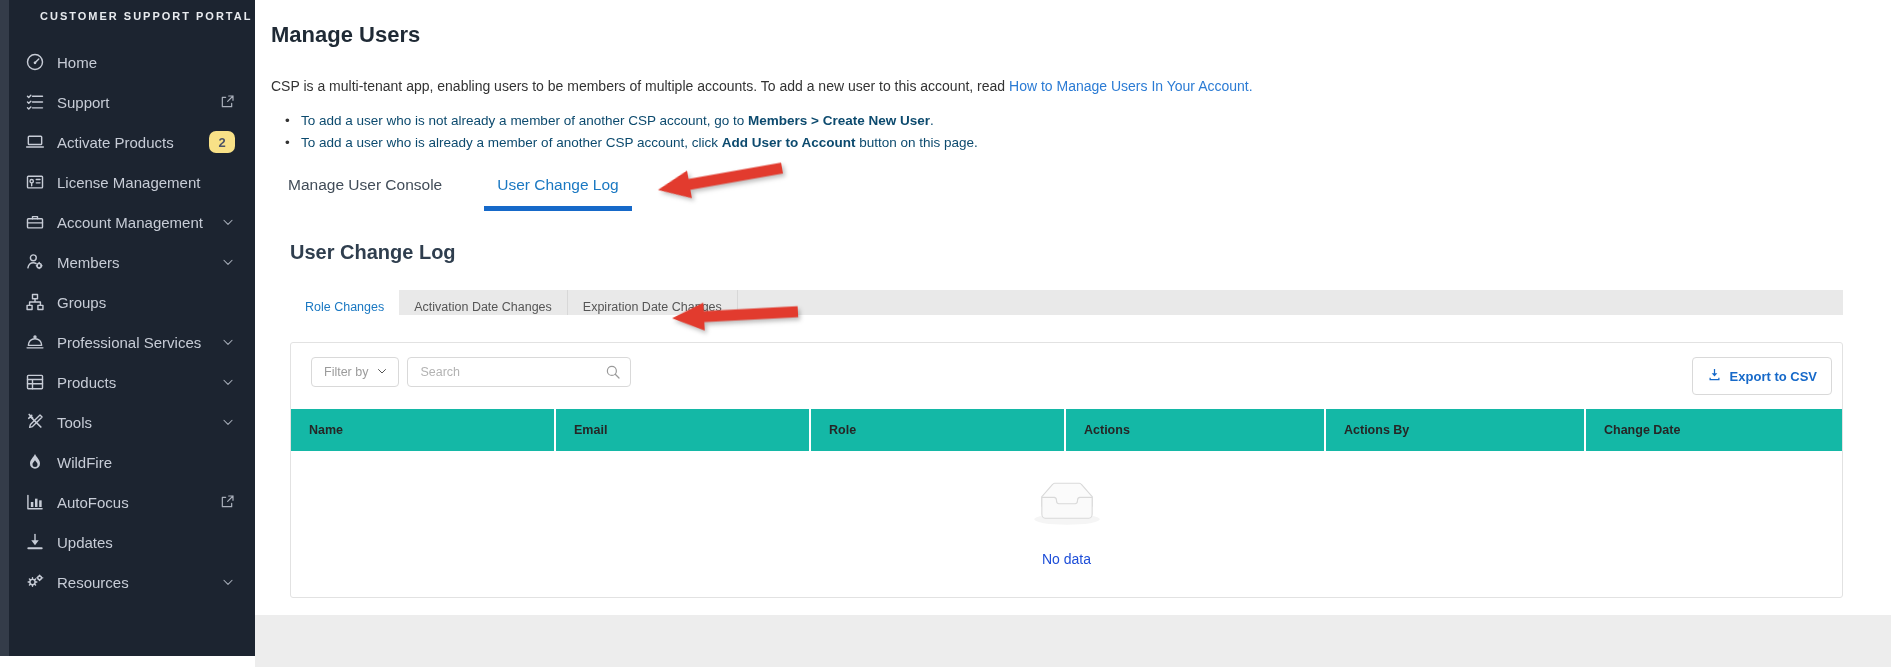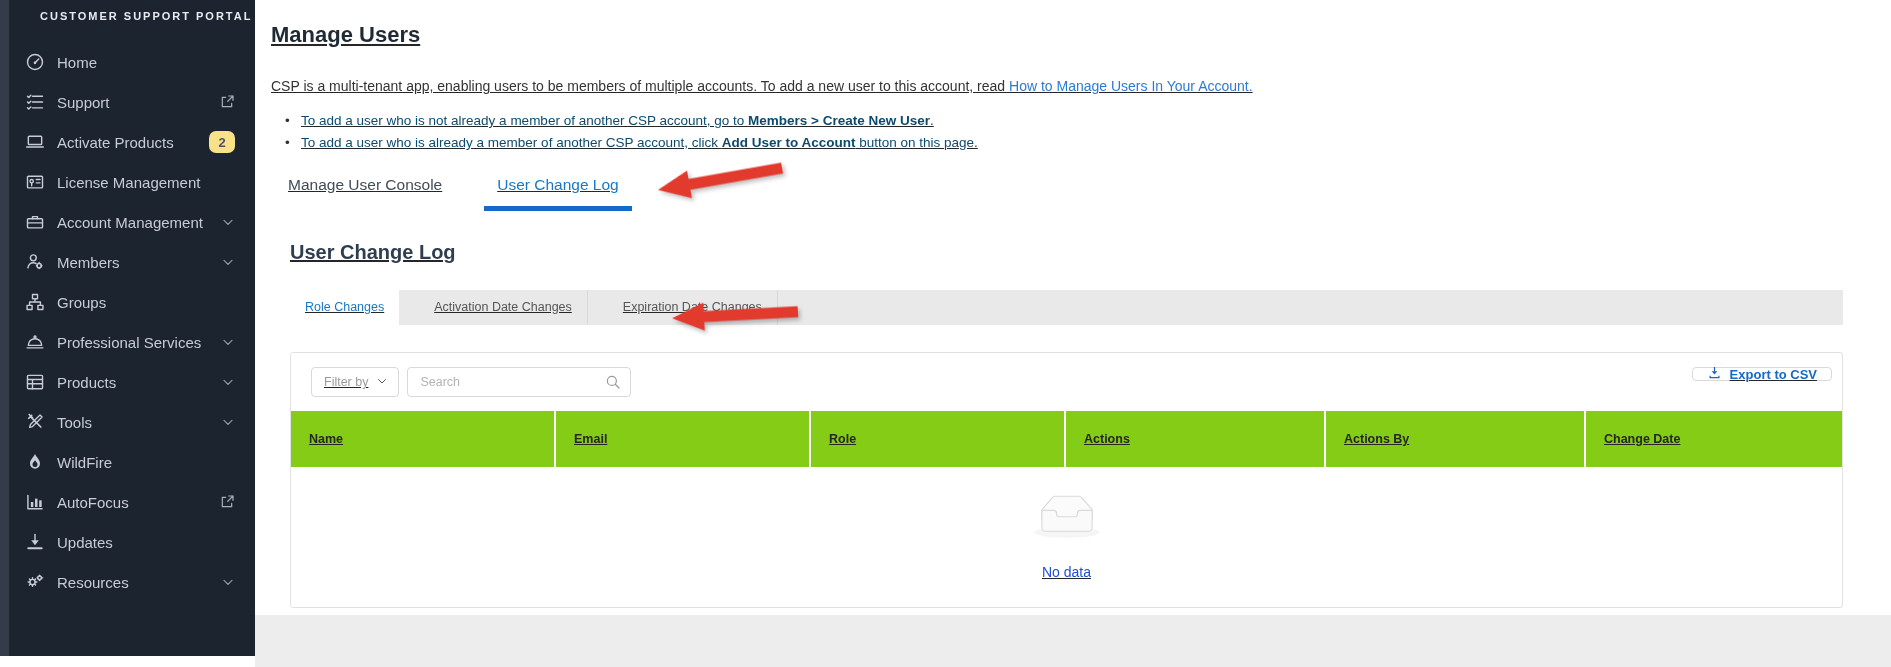--- a/index.html
+++ b/index.html
@@ -48,7 +48,7 @@
   }
 
   
-  .main { flex:1 1 auto; position:relative; background:#ffffff; padding-left:16px;text-decoration:underline; }
+  .main { flex:1 1 auto; position:relative; background:#ffffff; padding-left:16px; }
   .page-title { margin-top:22px; font-size:22px; font-weight:bold; color:#1f2a35; }
   .intro { margin-top:30px; font-size:14px; color:#333; }
   .intro a { color:#2b7bd4; text-decoration:none; }

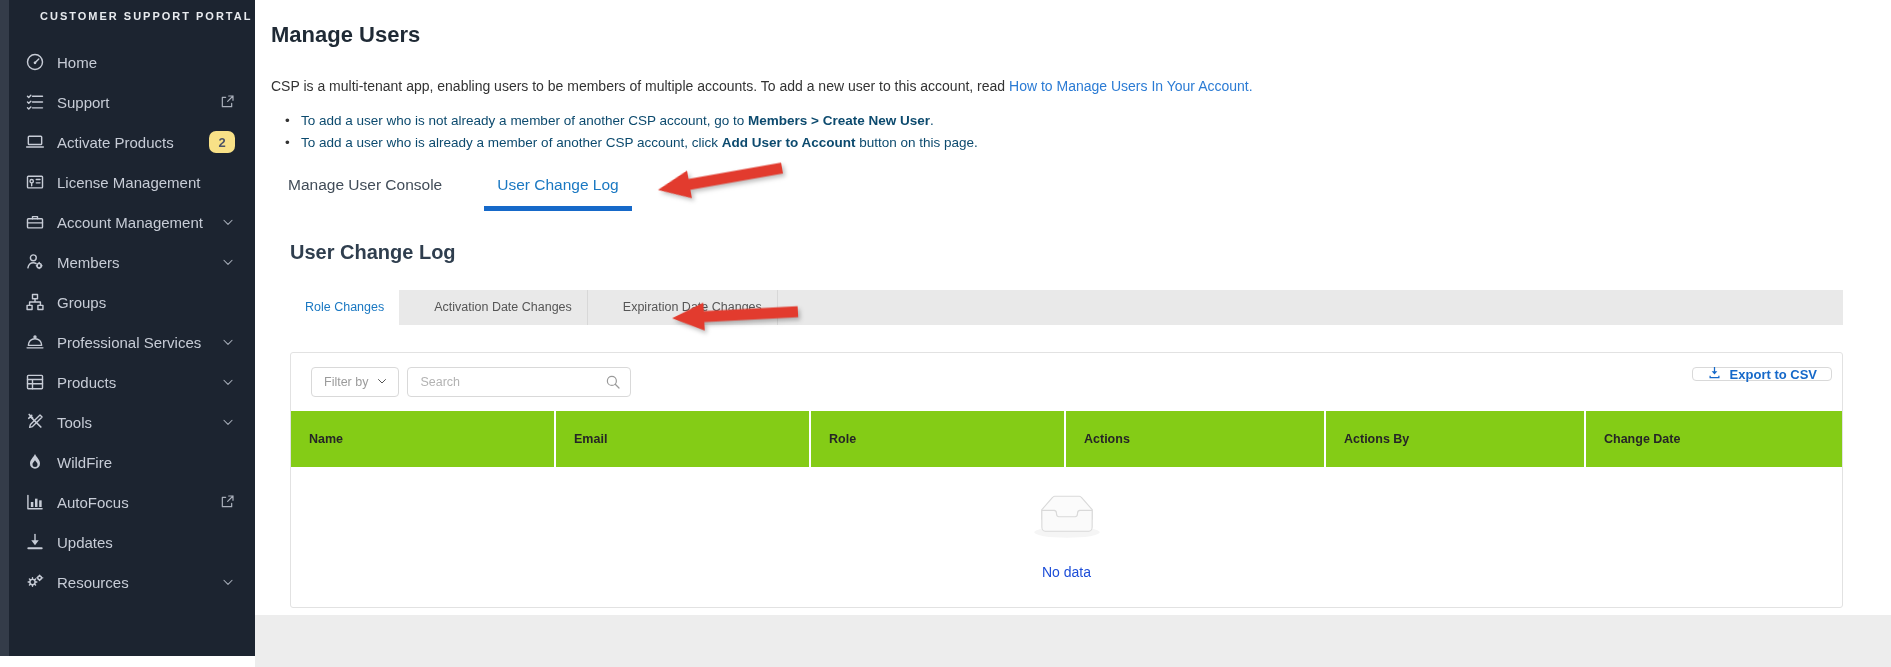--- a/index.html
+++ b/index.html
@@ -63,7 +63,7 @@
 
   .section-title { margin:30px 0 0 19px; font-size:20px; font-weight:bold; color:#2f3e4e; }
 
-  .subtabs { margin:26px 0 0 19px; width:1553px; height:35px; background:#e9e9e9; display:flex;gap:20px; }
+  .subtabs { margin:26px 0 0 19px; width:1553px; height:25px; background:#e9e9e9; display:flex; }
   .subtab { font-size:12.5px; color:#555; line-height:35px; padding:0 15px; cursor:pointer; border-right:1px solid #d8d8d8; }
   .subtab.active { background:#ffffff; color:#1a78c2; border-right:none; }
 

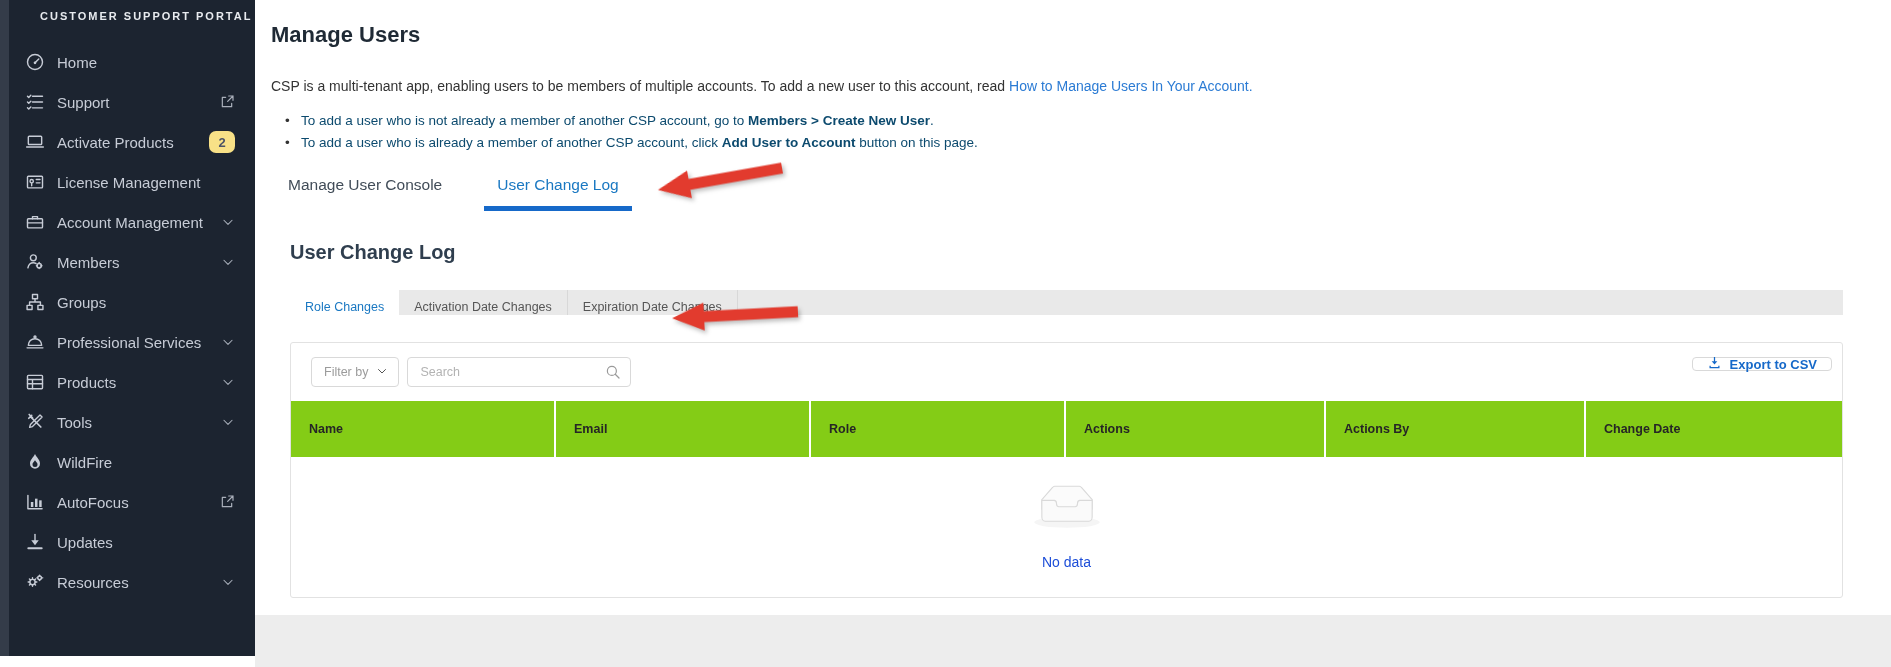--- a/index.html
+++ b/index.html
@@ -89,7 +89,7 @@
   .search-icon { position:absolute; right:9px; top:6px; }
   .search-icon svg { stroke:#9a9a9a; fill:none; stroke-width:1.6; stroke-linecap:round; }
   .export-btn {
-    margin-left:auto; height:14px; background:#fff;
+    margin-left:auto; height:38px; background:#fff;
     border:1px solid #d9d9d9; border-radius:4px;
     color:#1669c9; font-size:13px; font-weight:bold;
     display:flex; align-items:center; gap:8px; padding:0 14px; cursor:pointer;

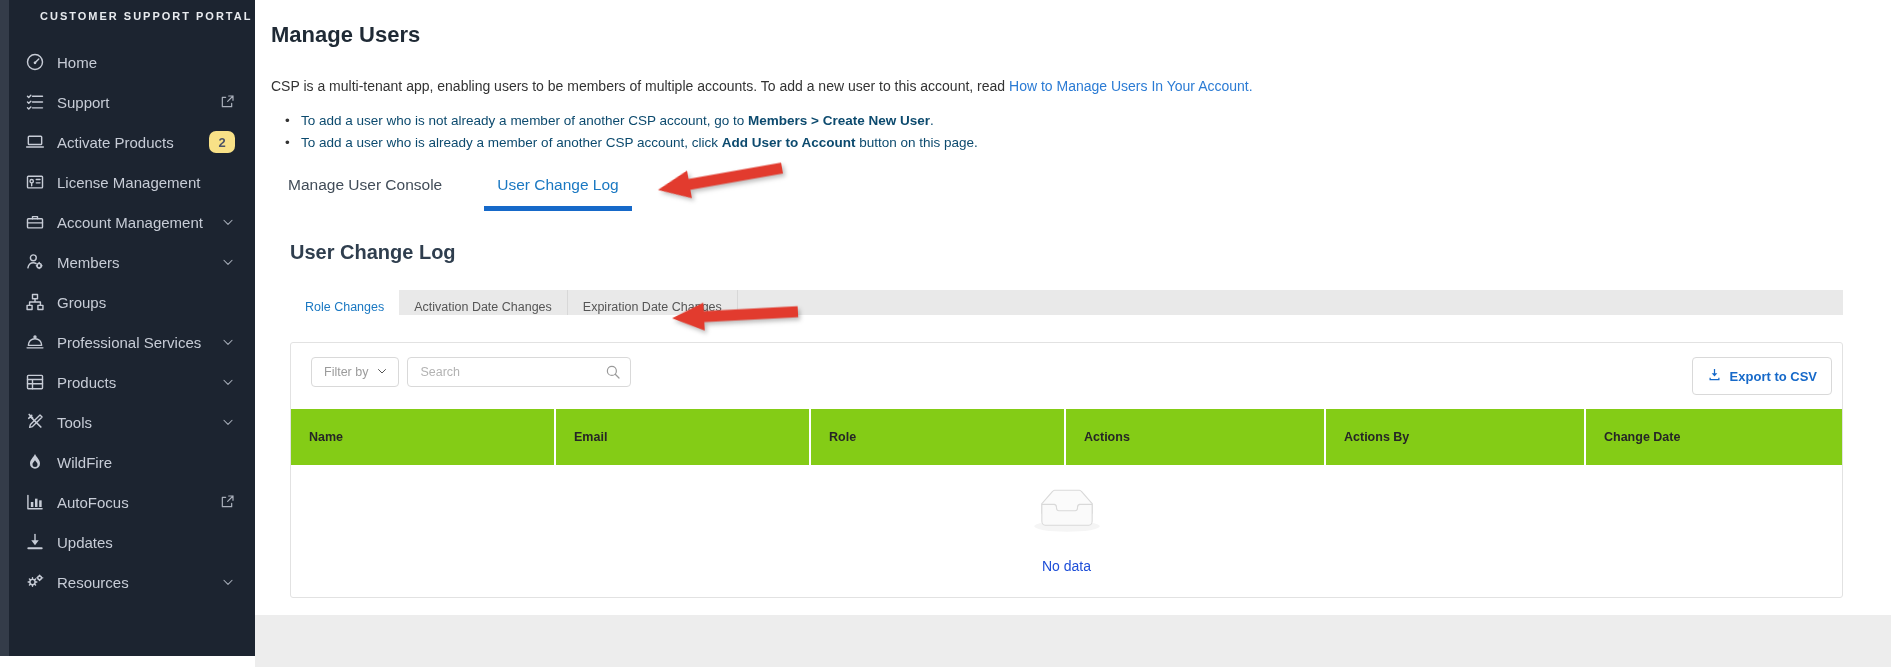--- a/index.html
+++ b/index.html
@@ -96,7 +96,7 @@
   }
   .export-btn svg { fill:#1669c9; }
 
-  .thead { display:flex; height:56px; background:#84cc16; }
+  .thead { display:flex; height:42px; background:#14b8a6; }
   .th {
     display:flex; align-items:center; padding-left:18px;
     font-size:12.5px; font-weight:bold; color:#262626;

